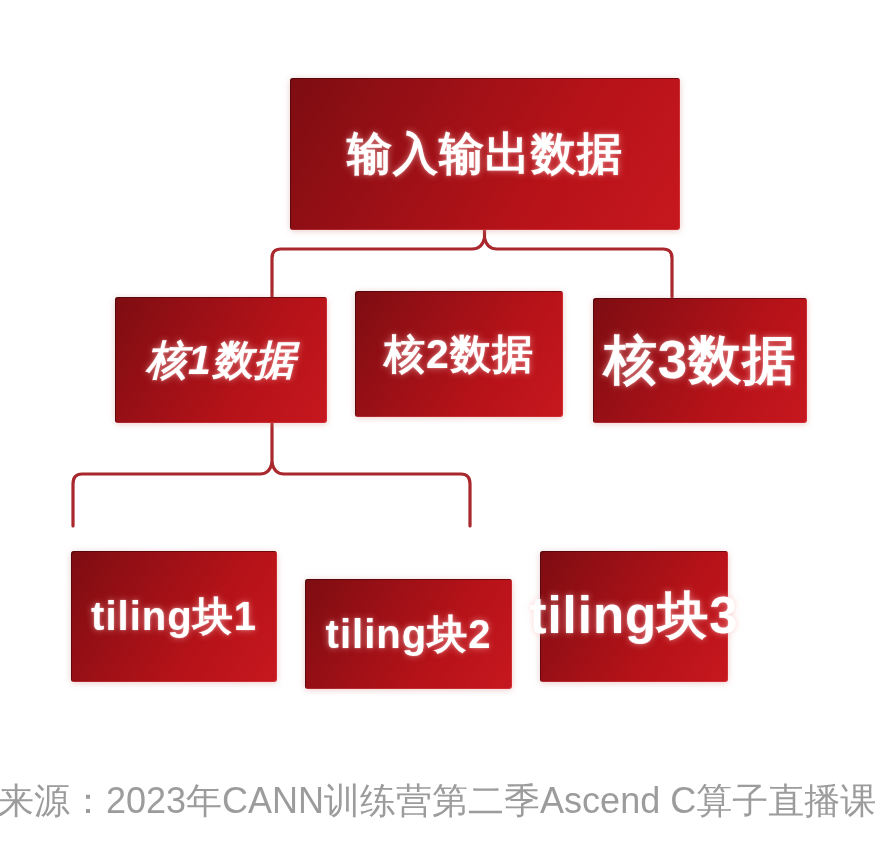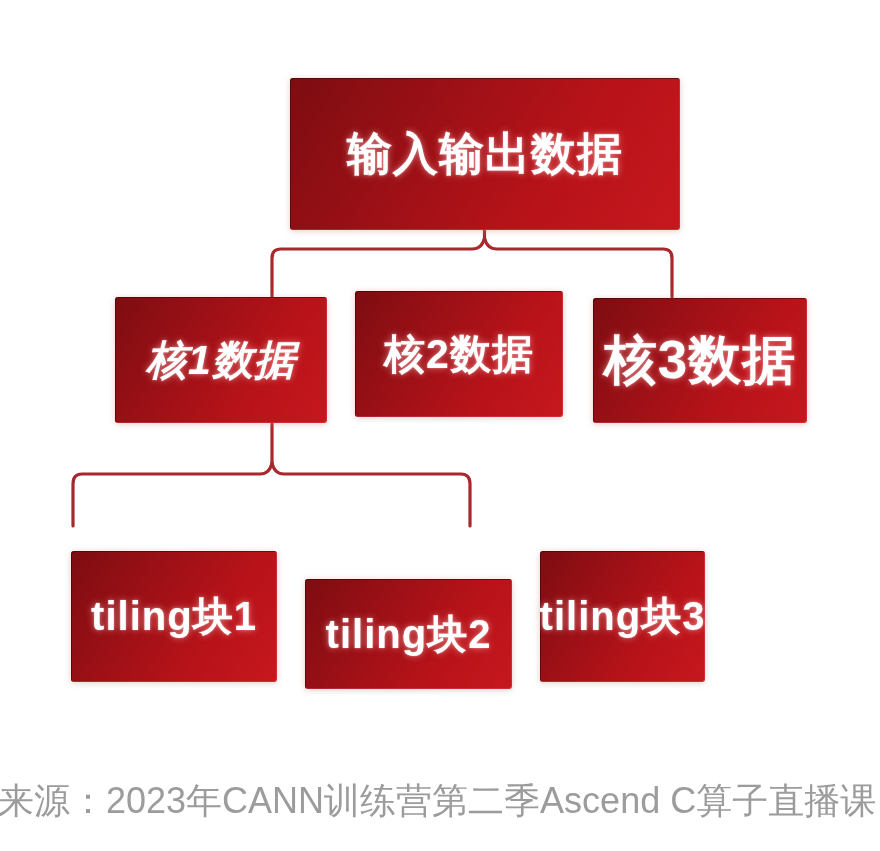--- a/index.html
+++ b/index.html
@@ -38,7 +38,7 @@
   .node-core-3 { left: 593px; top: 298px; width: 214px; height: 125px; font-size: 53px; }
   .node-tile-1 { left: 71px;  top: 551px; width: 206px; height: 131px; font-size: 40px; }
   .node-tile-2 { left: 305px; top: 551px; width: 207px; height: 110px; font-size: 40px; margin-top: 28px; }
-  .node-tile-3 { left: 540px; top: 551px; width: 165px; height: 131px; font-size: 40px; }
+  .node-tile-3 { left: 540px; top: 551px; width: 188px; height: 131px; font-size: 51px; }
 
   svg.connector-layer {
     position: absolute;

